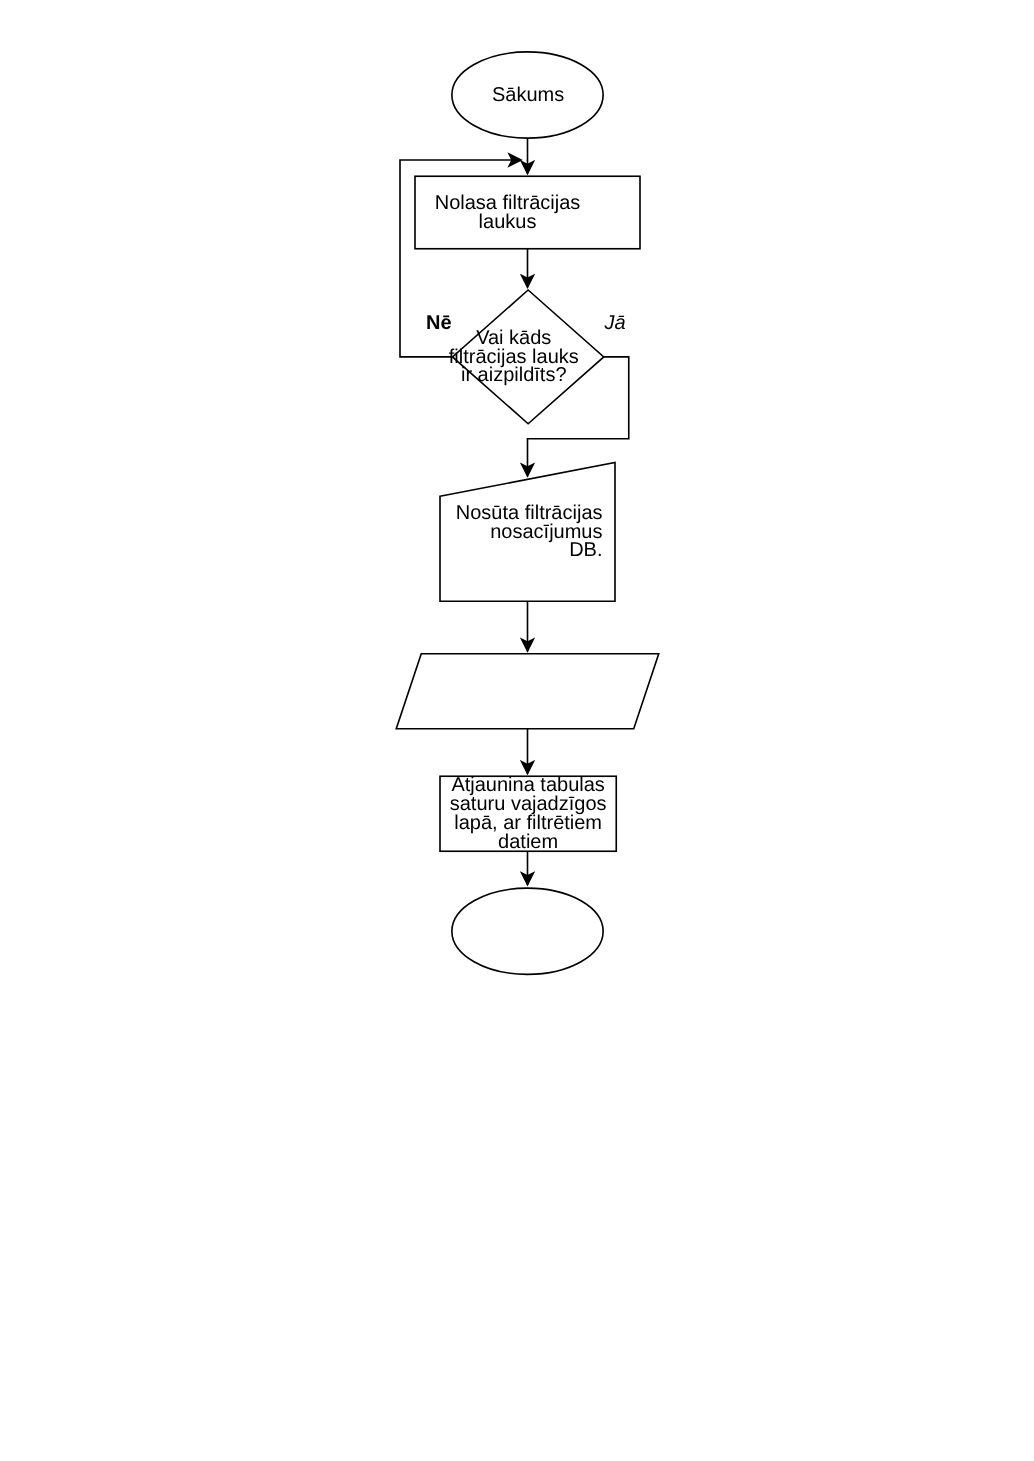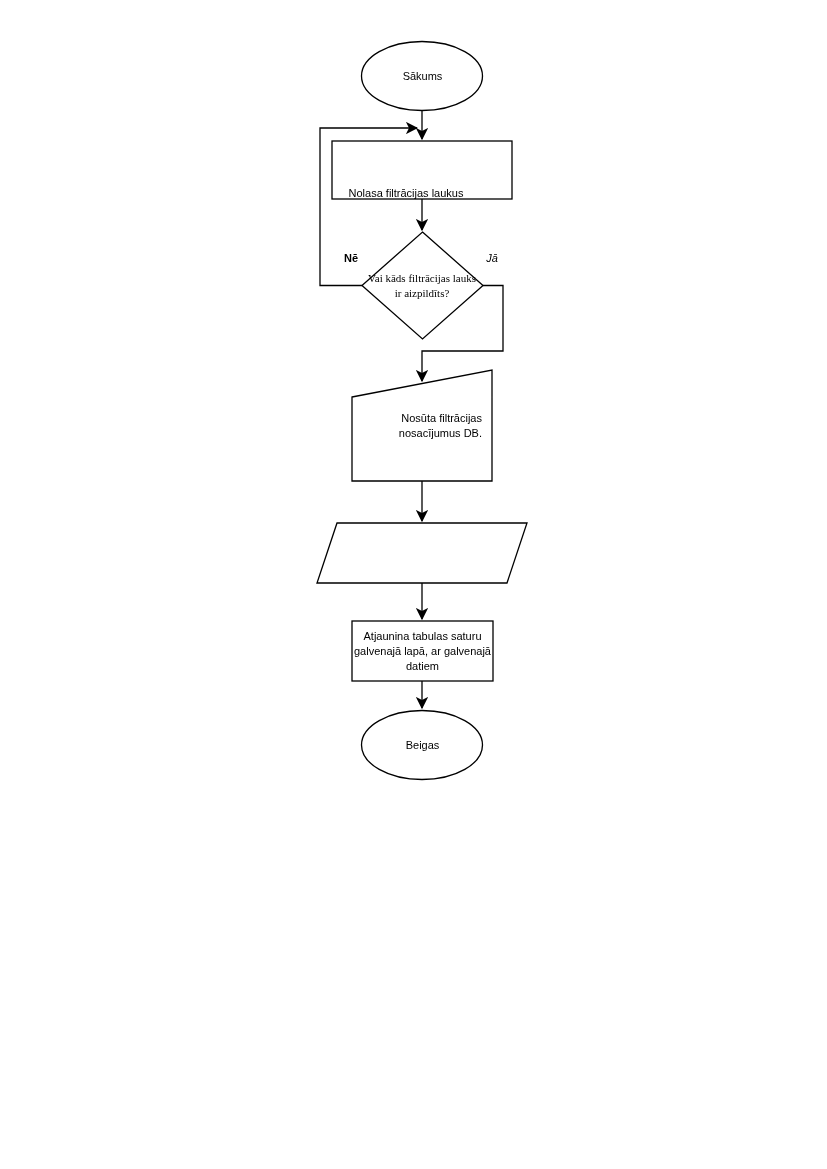--- a/index.html
+++ b/index.html
@@ -41,7 +41,7 @@
     align-items: center;
     justify-content: center;
     text-align: center;
-    font-size: 11px;
+    font-size: 16px;
     line-height: 15px;
     color: var(--text, #000000);
     pointer-events: none;

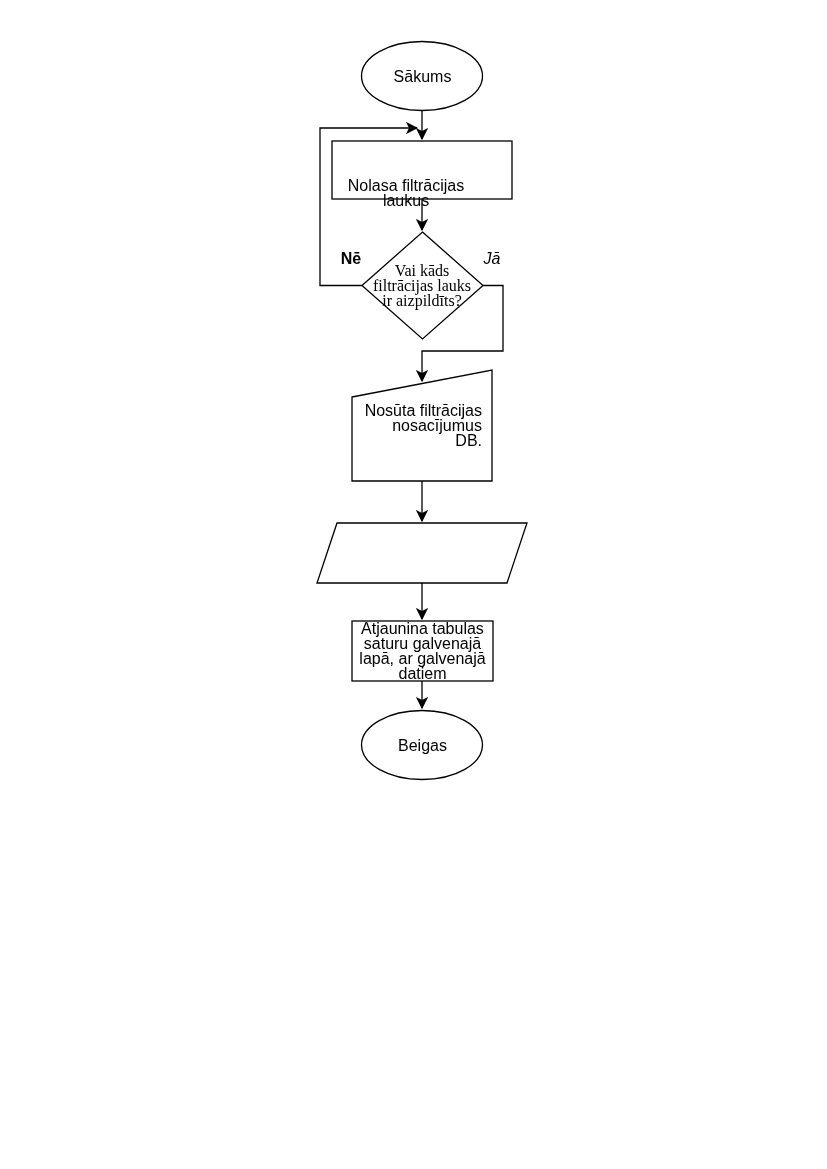--- a/index.html
+++ b/index.html
@@ -78,7 +78,7 @@
 
   <div class="label" style="left:362px; top:41px; width:121px; height:70px;">Sākums</div>
 
-  <div class="label" style="left:332px; top:141px; width:148px; height:58px;margin-top:23px;">Nolasa filtrācijas laukus</div>
+  <div class="label" style="left:332px; top:141px; width:148px; height:58px;">Nolasa filtrācijas laukus</div>
 
   <div class="label" style="left:367px; top:232px; width:110px; height:107px;font-family:Liberation Serif, serif;">Vai kāds filtrācijas lauks ir aizpildīts?</div>
 

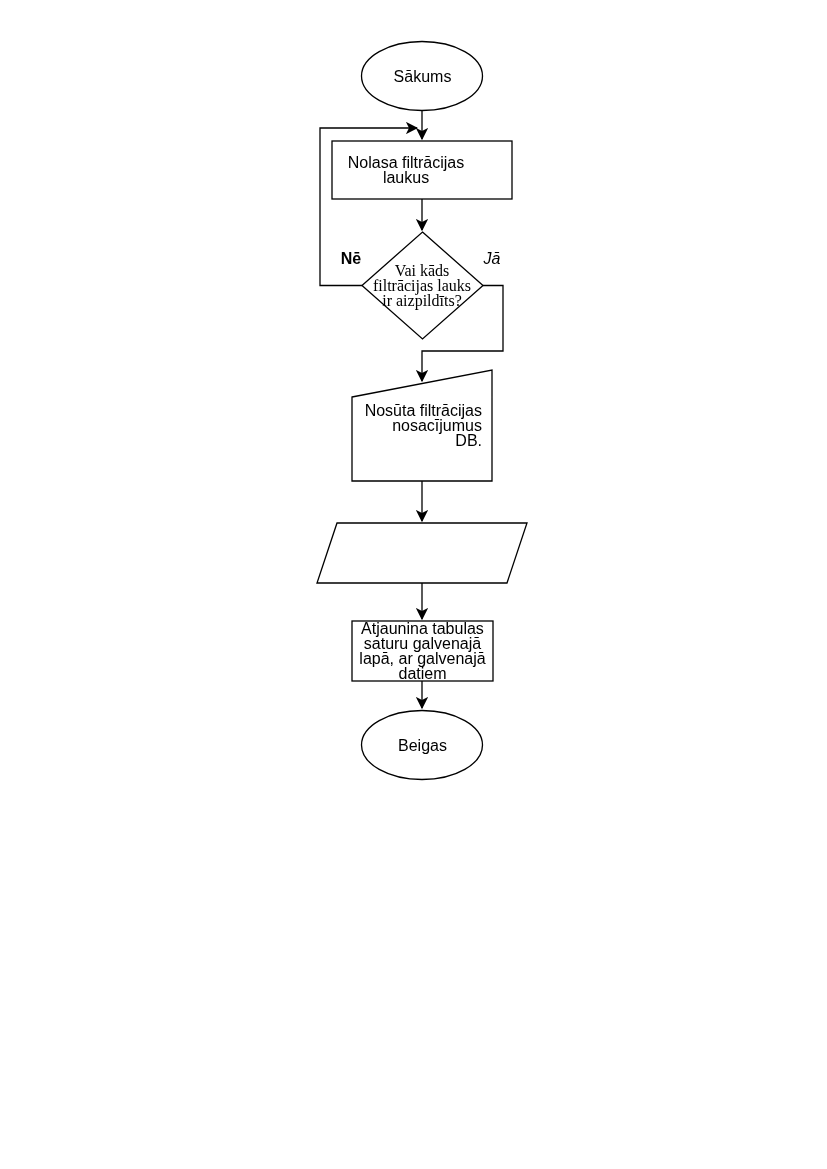--- a/index.html
+++ b/index.html
@@ -80,7 +80,7 @@
 
   <div class="label" style="left:332px; top:141px; width:148px; height:58px;">Nolasa filtrācijas laukus</div>
 
-  <div class="label" style="left:367px; top:232px; width:110px; height:107px;font-family:Liberation Serif, serif;">Vai kāds filtrācijas lauks ir aizpildīts?</div>
+  <div class="label" style="left:356px; top:232px; width:110px; height:107px;">Vai kāds filtrācijas lauks ir aizpildīts?</div>
 
   <div class="label" style="left:362px; top:370px; width:120px; height:111px;text-align:right;">Nosūta filtrācijas nosacījumus DB.</div>
 

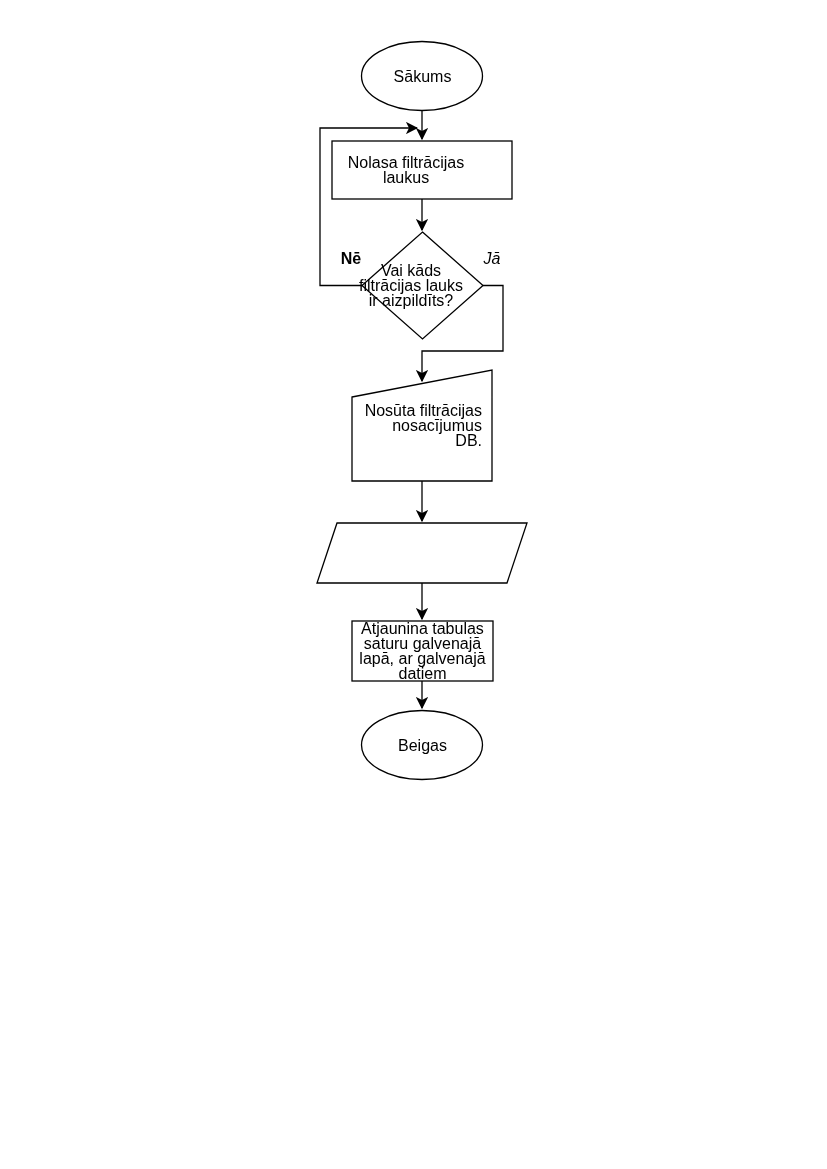--- a/index.html
+++ b/index.html
@@ -85,7 +85,7 @@
   <div class="label" style="left:362px; top:370px; width:120px; height:111px;text-align:right;">Nosūta filtrācijas nosacījumus DB.</div>
 
 
-  <div class="label" style="left:352px; top:621px; width:141px; height:60px;">Atjaunina tabulas saturu galvenajā lapā, ar galvenajā datiem</div>
+  <div class="label" style="left:352px; top:621px; width:141px; height:60px;">Atjaunina tabulas saturu vajadzīgos lapā, ar filtrētiem datiem</div>
 
   <div class="label" style="left:362px; top:710px; width:121px; height:70px;">Beigas</div>
 

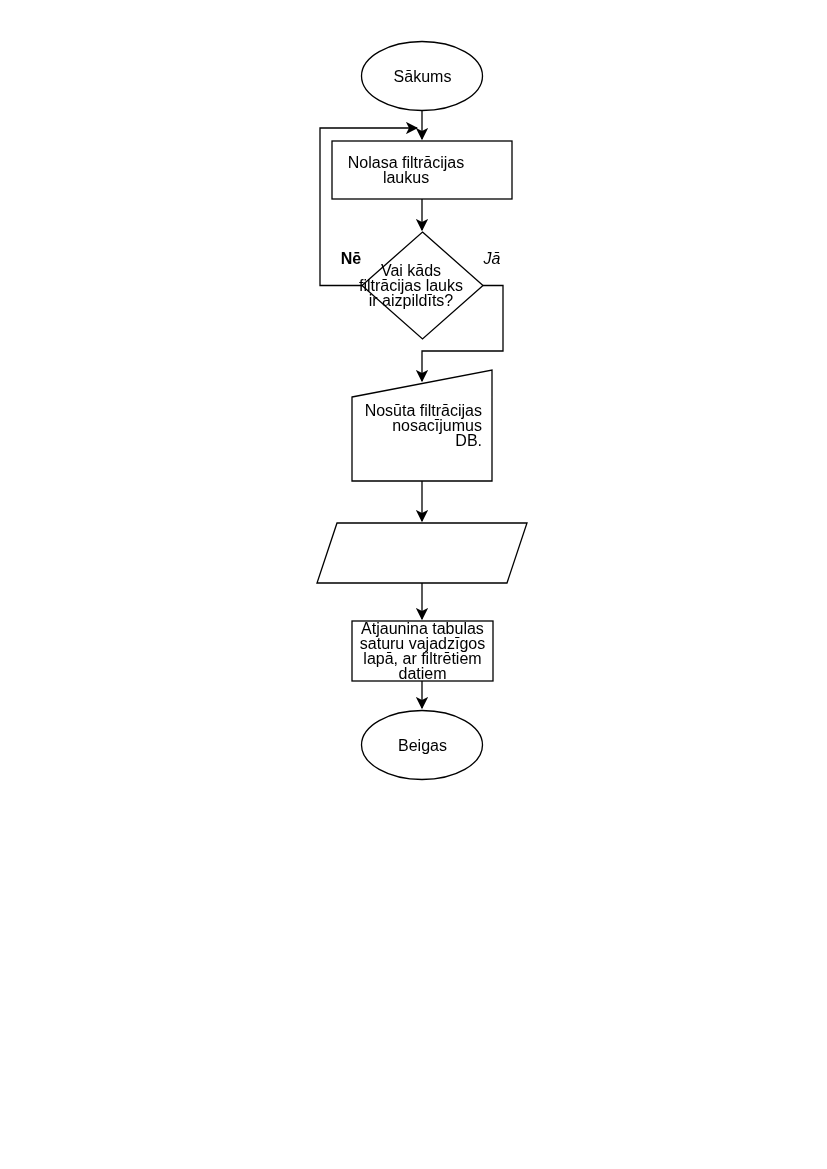--- a/index.html
+++ b/index.html
@@ -87,7 +87,6 @@
 
   <div class="label" style="left:352px; top:621px; width:141px; height:60px;">Atjaunina tabulas saturu vajadzīgos lapā, ar filtrētiem datiem</div>
 
-  <div class="label" style="left:362px; top:710px; width:121px; height:70px;">Beigas</div>
 
   <div class="label" style="left:336px; top:250px; width:30px; height:16px;font-weight:bold;">Nē</div>
 

